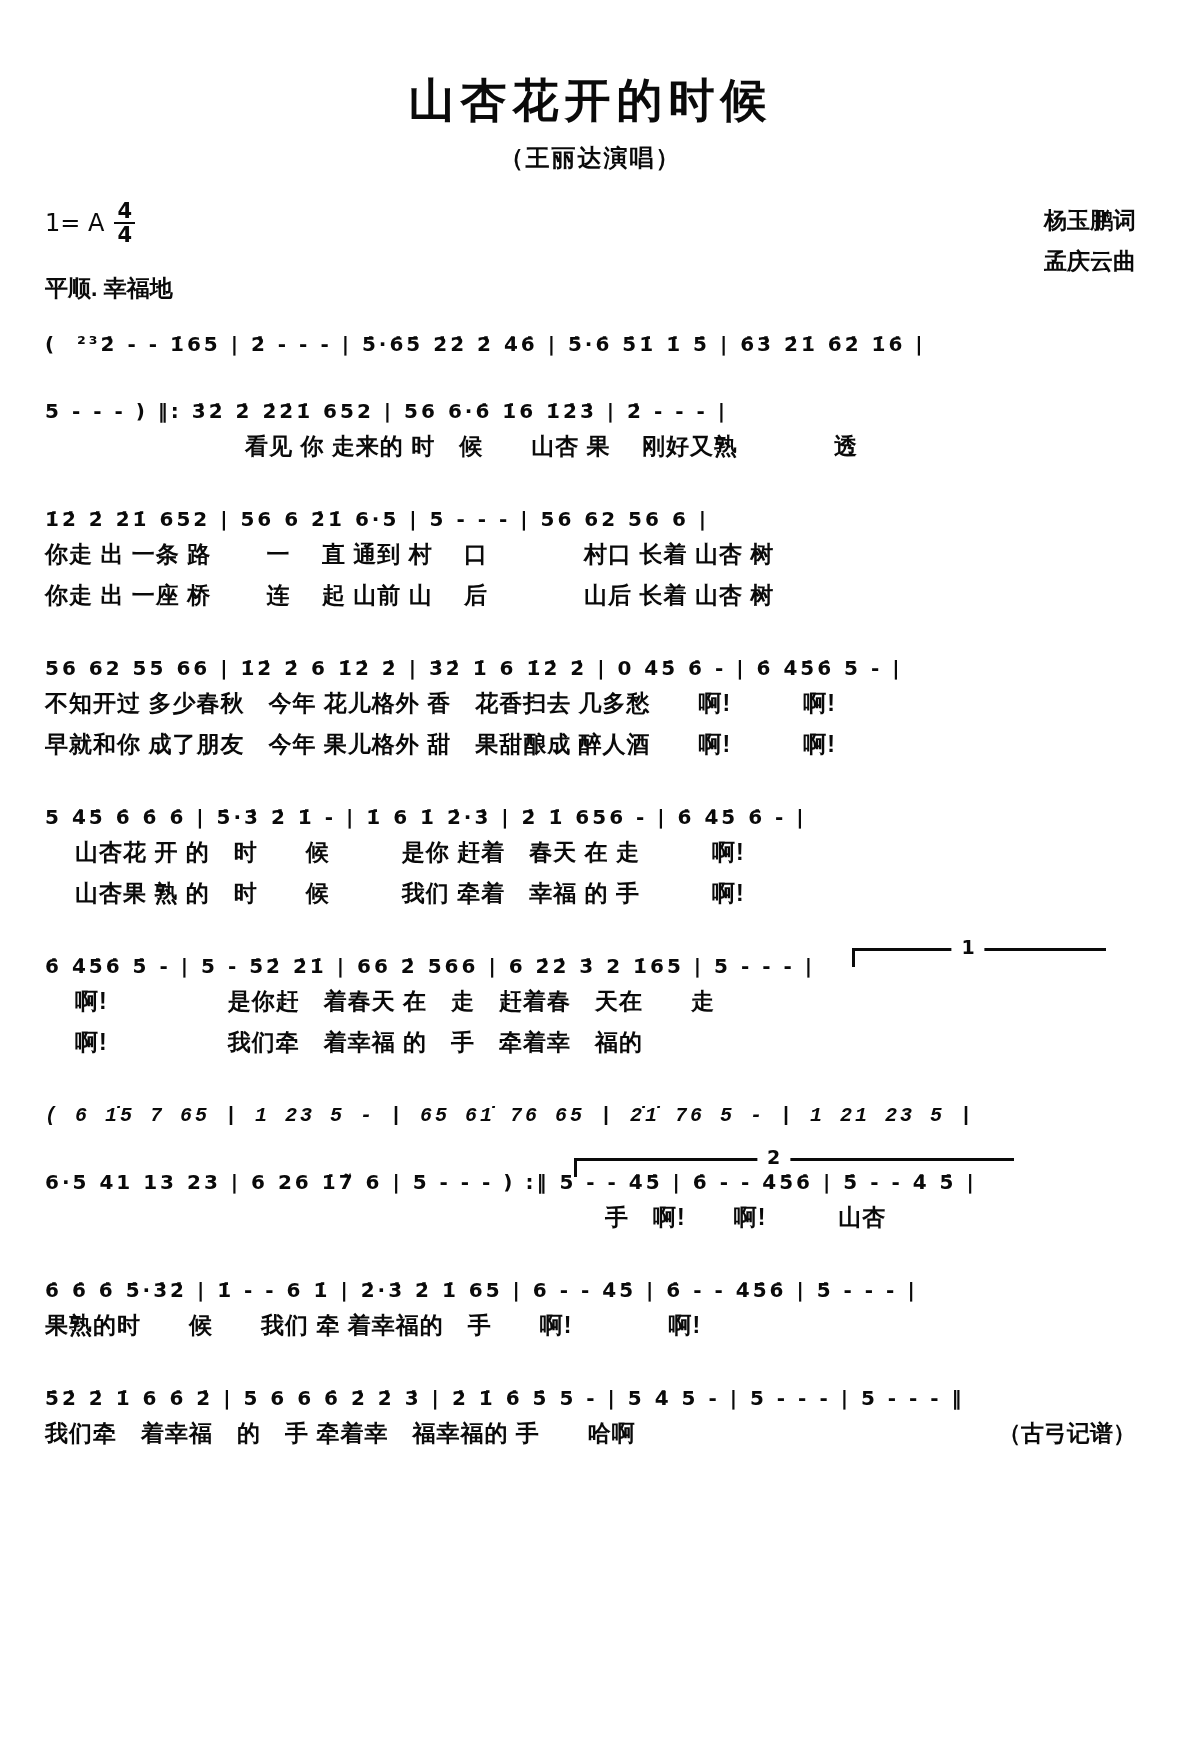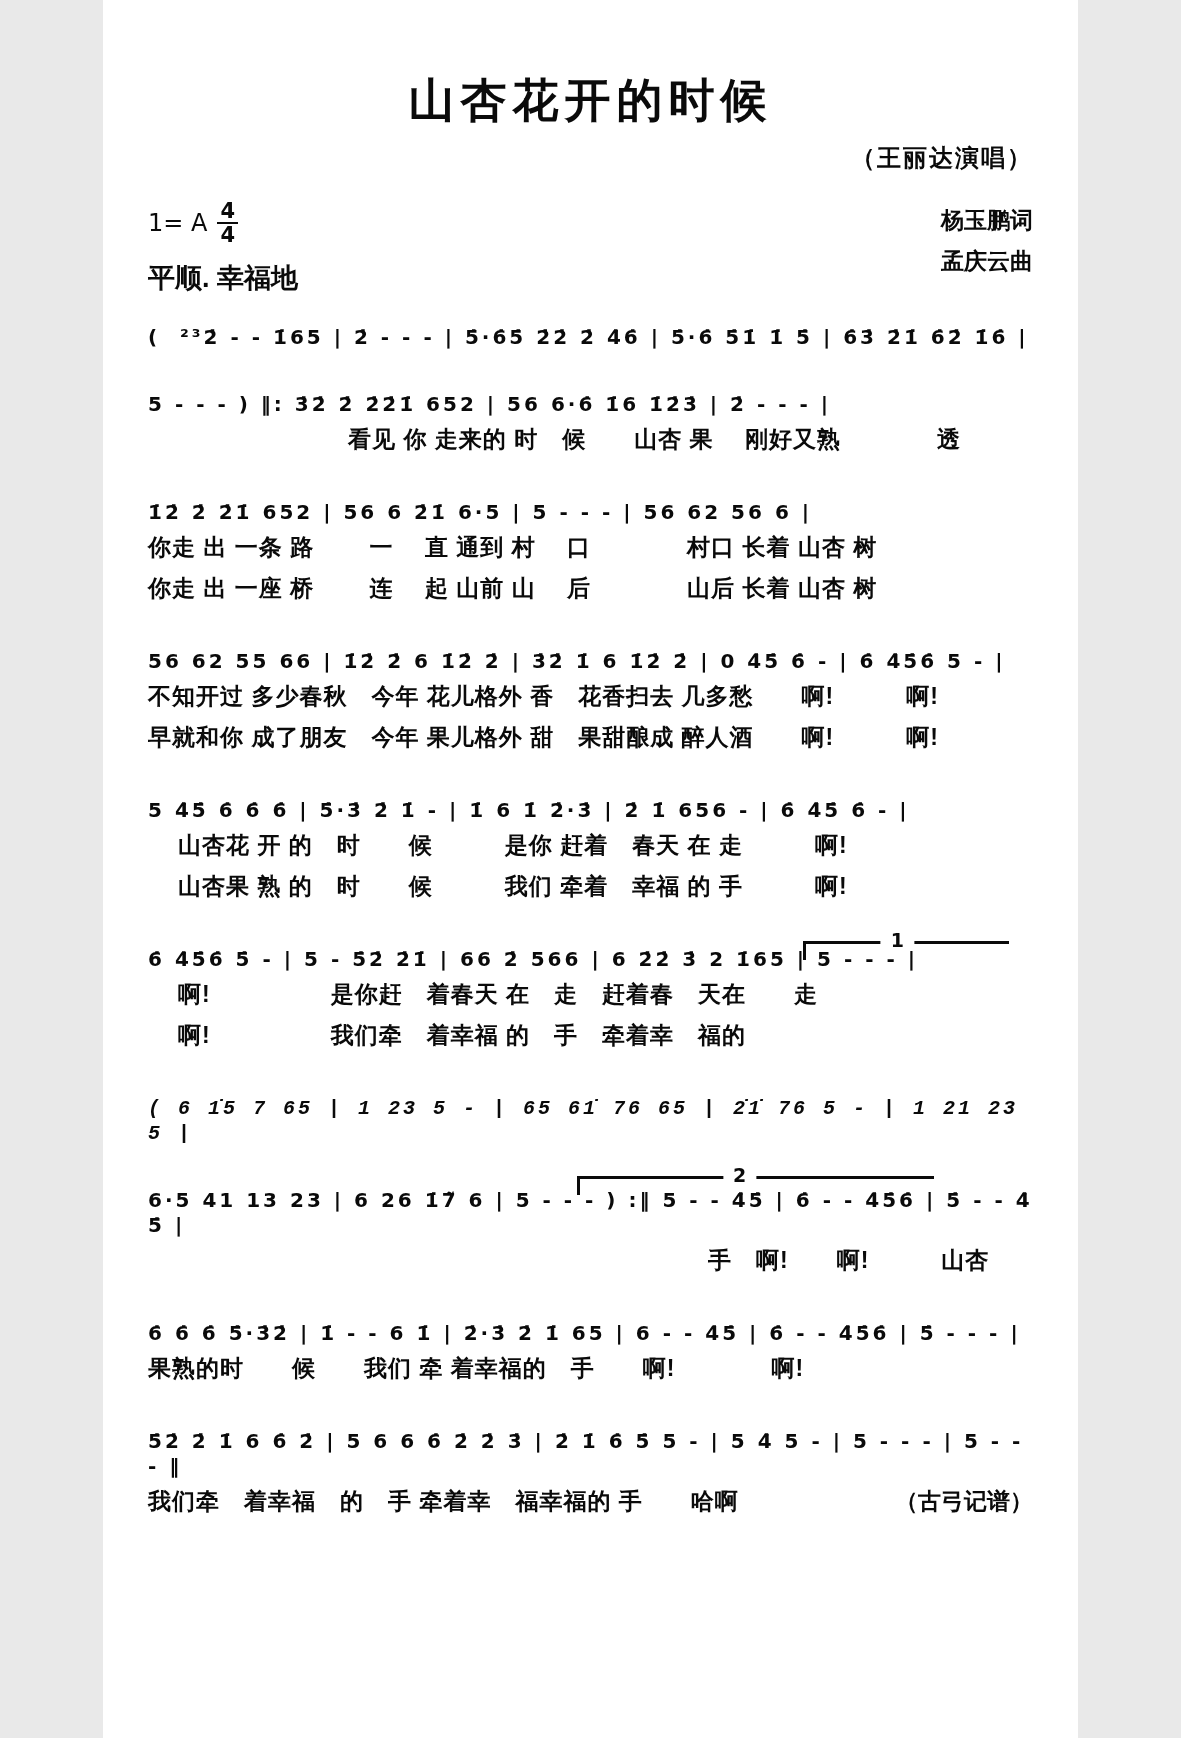--- a/index.html
+++ b/index.html
@@ -4,7 +4,7 @@
 <style>
   html,body{margin:0;padding:0;background:#e9e9e9;}
   .page{
-    width:975px;height:1738px;margin:0 auto;background:#ffffff;color:#0a0a0a;
+    width:1181px;height:1738px;margin:0 auto;background:#ffffff;color:#0a0a0a;
     font-family:"Liberation Sans",sans-serif;box-sizing:border-box;
     padding:70px 45px 30px 45px;overflow:hidden;
   }

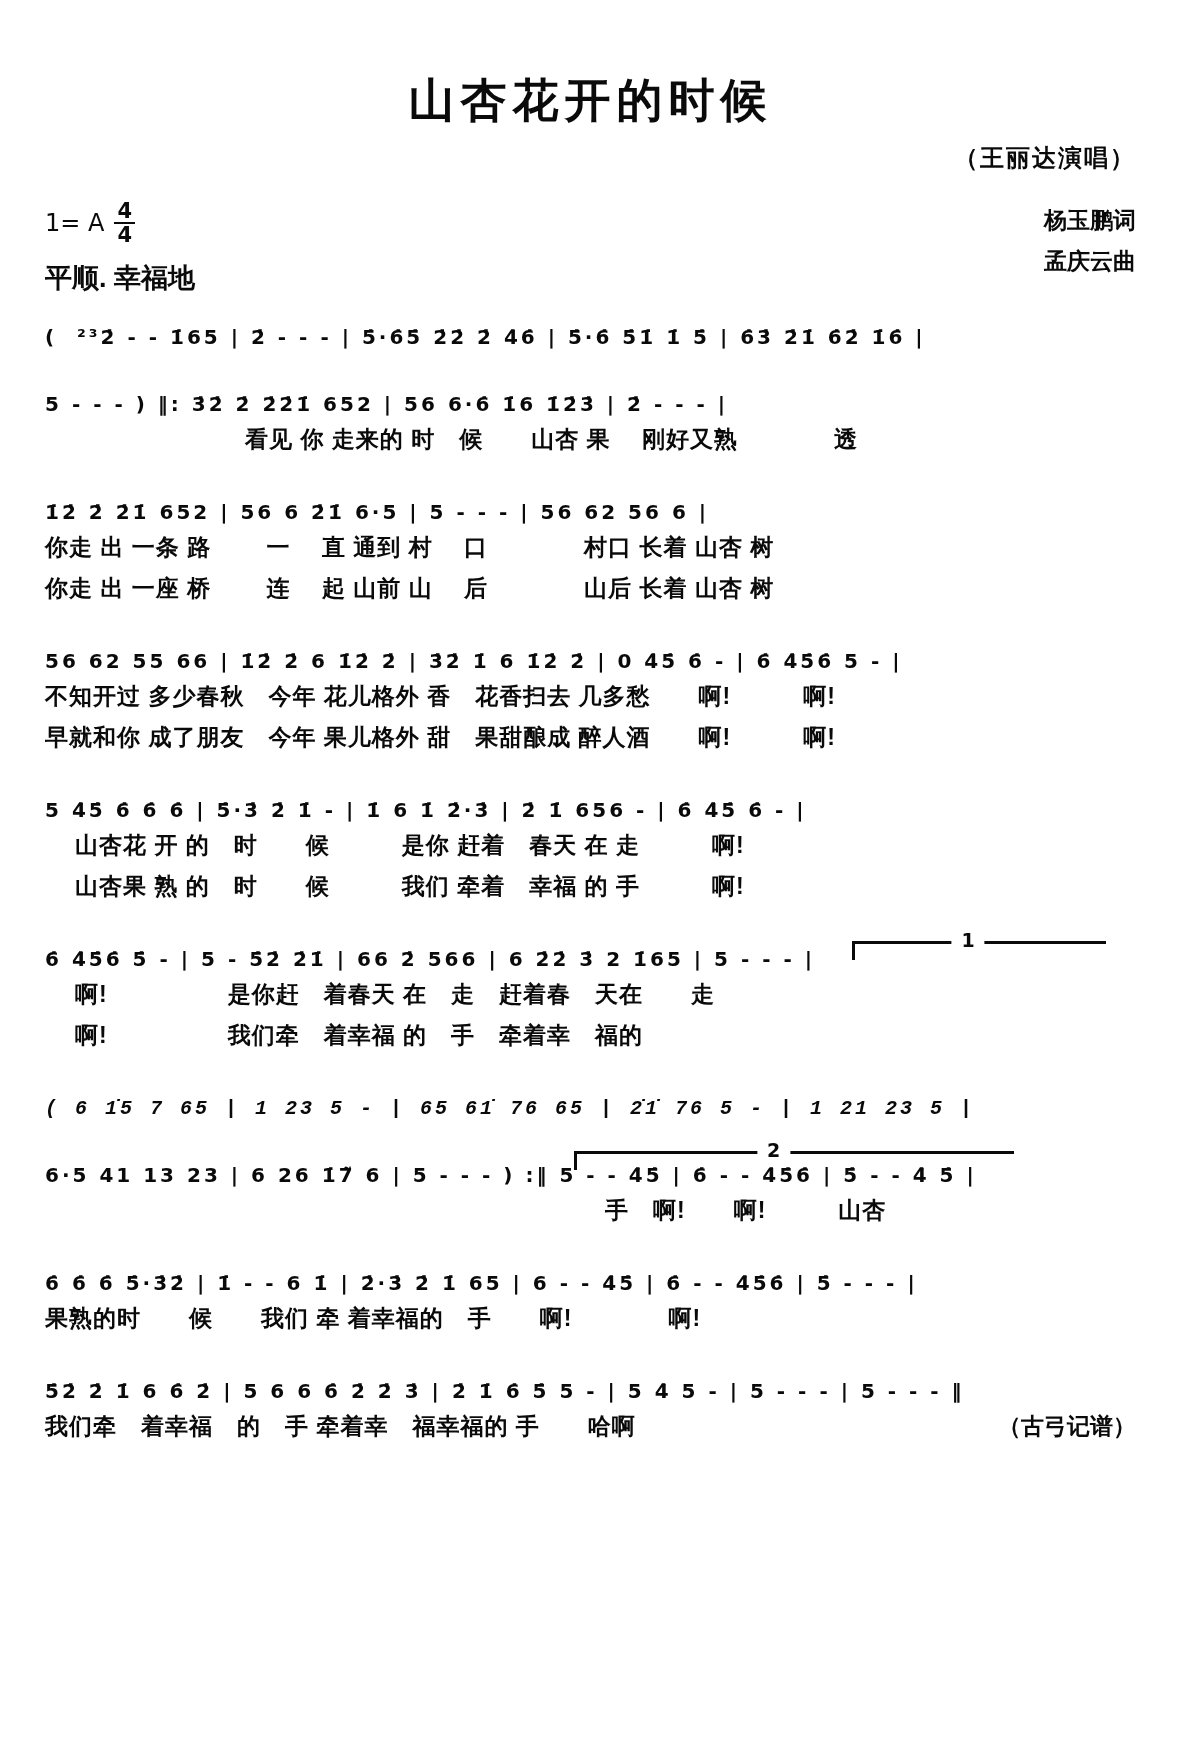--- a/index.html
+++ b/index.html
@@ -12,7 +12,7 @@
     text-align:center;font-size:46px;font-weight:bold;letter-spacing:6px;
     font-family:"Liberation Sans",sans-serif;
   }
-  .subtitle{text-align:right;font-size:24px;font-weight:bold;margin-top:10px;letter-spacing:2px;}
+  .subtitle{text-align:center;font-size:24px;font-weight:bold;margin-top:10px;letter-spacing:2px;}
   .meta{display:flex;justify-content:space-between;align-items:flex-start;margin-top:26px;margin-bottom:26px;}
   .meta-left{font-size:24px;font-weight:bold;line-height:1.5;}
   .keyrow{display:flex;align-items:center;}

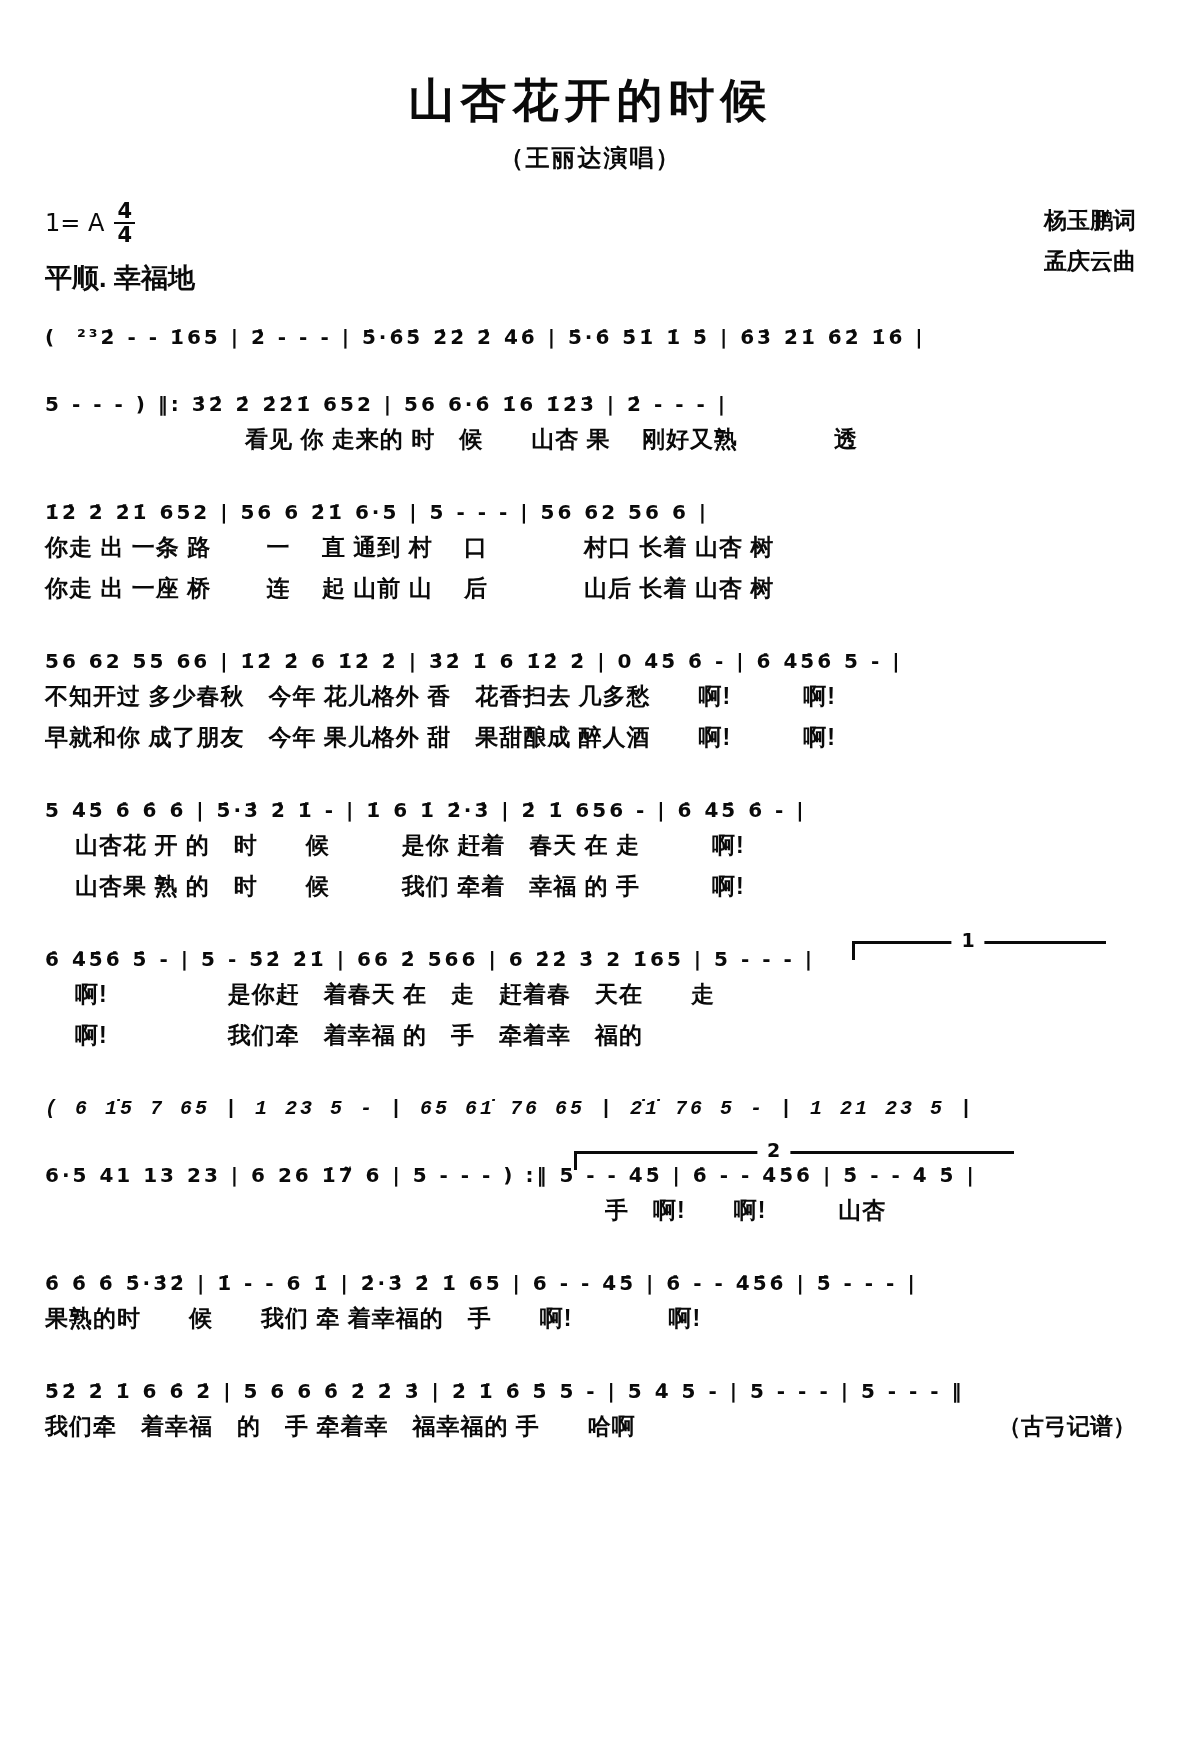--- a/index.html
+++ b/index.html
@@ -21,7 +21,7 @@
          font-family:"DejaVu Sans",sans-serif;font-weight:bold;font-size:21px;line-height:1.05;}
   .meter .top{border-bottom:2px solid #0a0a0a;padding:0 3px;}
   .meter .bot{padding:0 3px;}
-  .tempo{font-size:27px;font-weight:bold;margin-top:12px;}
+  .tempo{font-size:23px;font-weight:bold;margin-top:25px;}
   .meta-right{text-align:right;font-size:23px;font-weight:bold;line-height:1.8;}
   .system{position:relative;margin-bottom:42px;}
   .notes{

